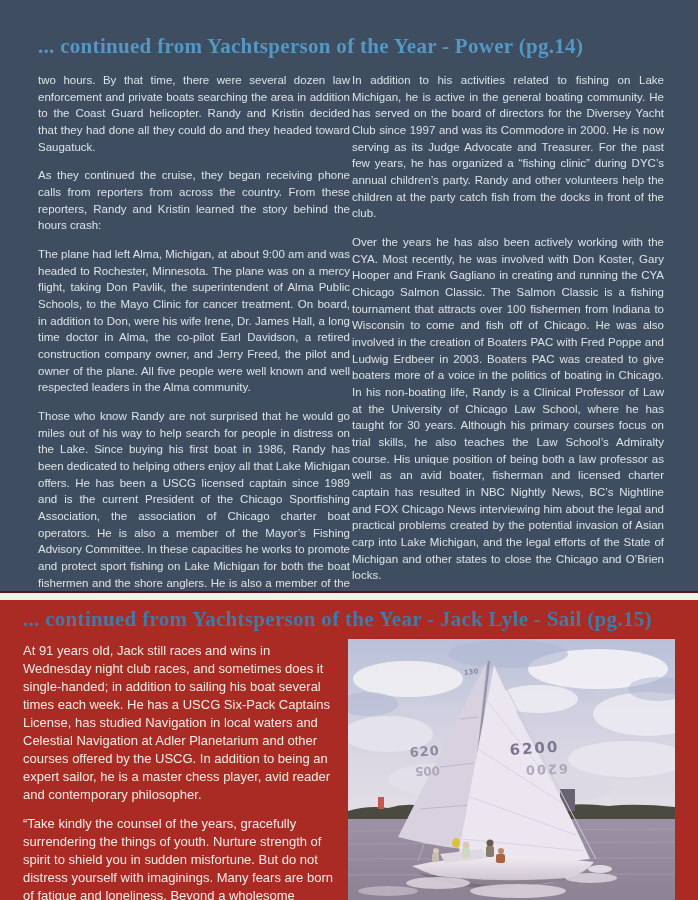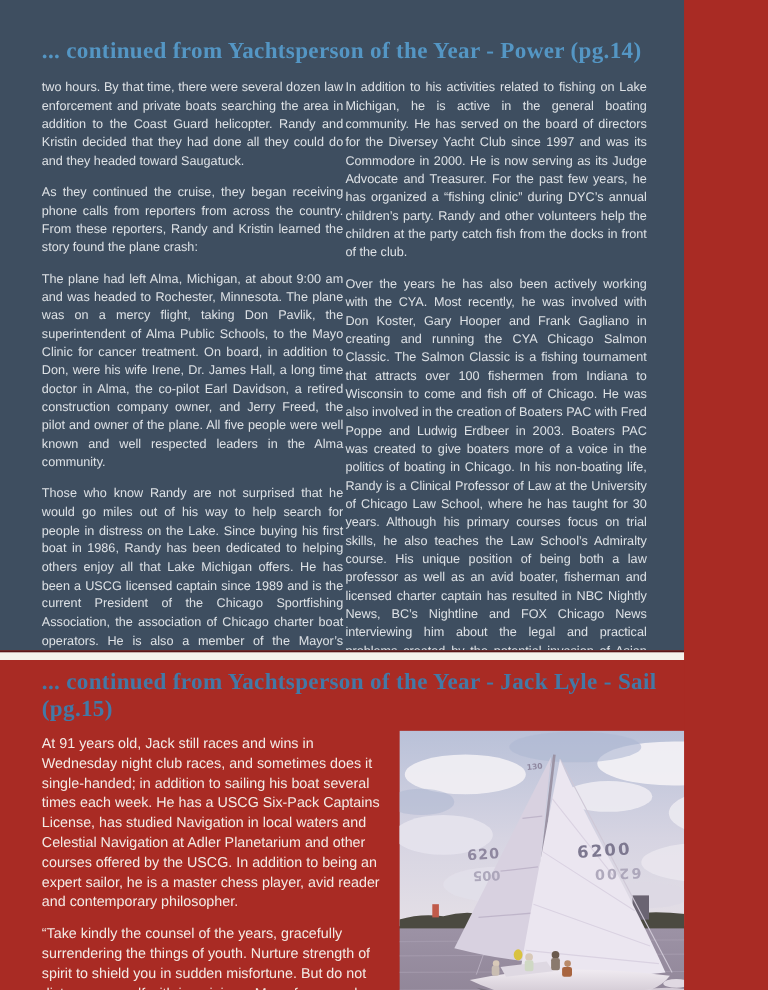--- a/index.html
+++ b/index.html
@@ -9,7 +9,7 @@
     background:#a92b24;
     overflow:hidden;
   }
-  .page{width:622px;height:900px;position:relative;overflow:hidden;}
+  .page{width:698px;height:900px;position:relative;overflow:hidden;}
 
   
   .power-section{

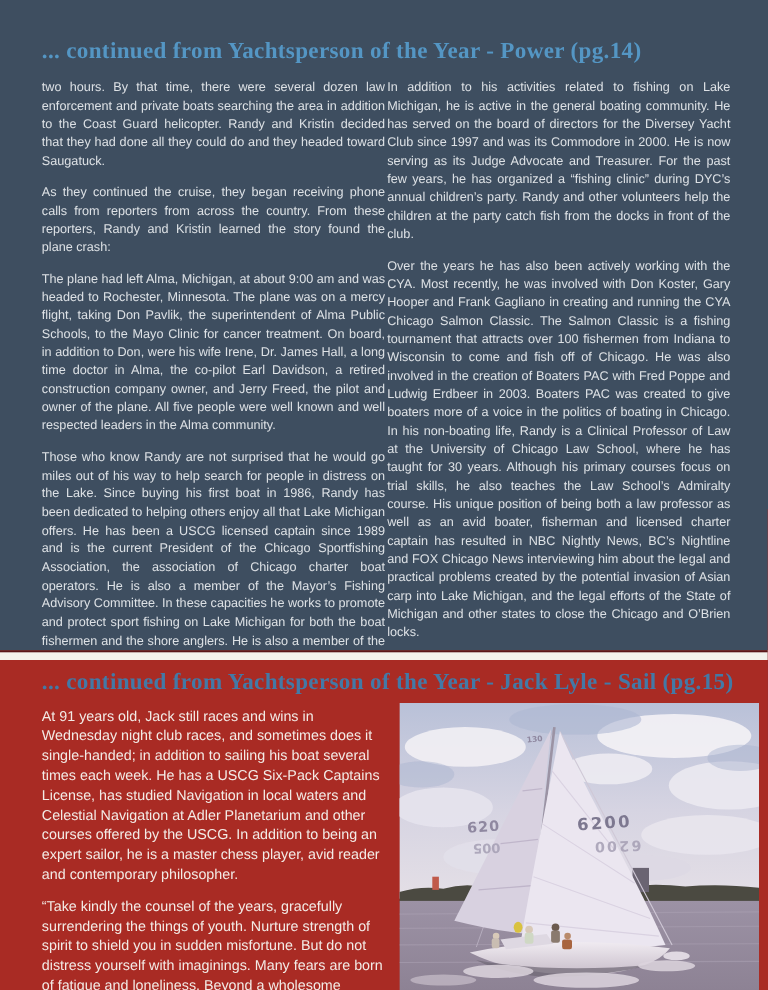--- a/index.html
+++ b/index.html
@@ -77,7 +77,7 @@
     <div class="columns">
       <div class="col">
         <p class="para">two hours. By that time, there were several dozen law enforcement and private boats searching the area in addition to the Coast Guard helicopter. Randy and Kristin decided that they had done all they could do and they headed toward Saugatuck.</p>
-        <p class="para">As they continued the cruise, they began receiving phone calls from reporters from across the country. From these reporters, Randy and Kristin learned the story found the plane crash:</p>
+        <p class="para">As they continued the cruise, they began receiving phone calls from reporters from across the country. From these reporters, Randy and Kristin learned the story behind the hours crash:</p>
         <p class="para">The plane had left Alma, Michigan, at about 9:00 am and was headed to Rochester, Minnesota. The plane was on a mercy flight, taking Don Pavlik, the superintendent of Alma Public Schools, to the Mayo Clinic for cancer treatment. On board, in addition to Don, were his wife Irene, Dr. James Hall, a long time doctor in Alma, the co-pilot Earl Davidson, a retired construction company owner, and Jerry Freed, the pilot and owner of the plane. All five people were well known and well respected leaders in the Alma community.</p>
         <p class="para">Those who know Randy are not surprised that he would go miles out of his way to help search for people in distress on the Lake. Since buying his first boat in 1986, Randy has been dedicated to helping others enjoy all that Lake Michigan offers. He has been a USCG licensed captain since 1989 and is the current President of the Chicago Sportfishing Association, the association of Chicago charter boat operators. He is also a member of the Mayor’s Fishing Advisory Committee. In these capacities he works to promote and protect sport fishing on Lake Michigan for both the boat fishermen and the shore anglers. He is also a member of the board of directors of the National Association of Charterboat Operators. In his position with NACO, he works to protect the rights of recreational fishermen throughout the country and especially in the Great Lakes.</p>
       </div>

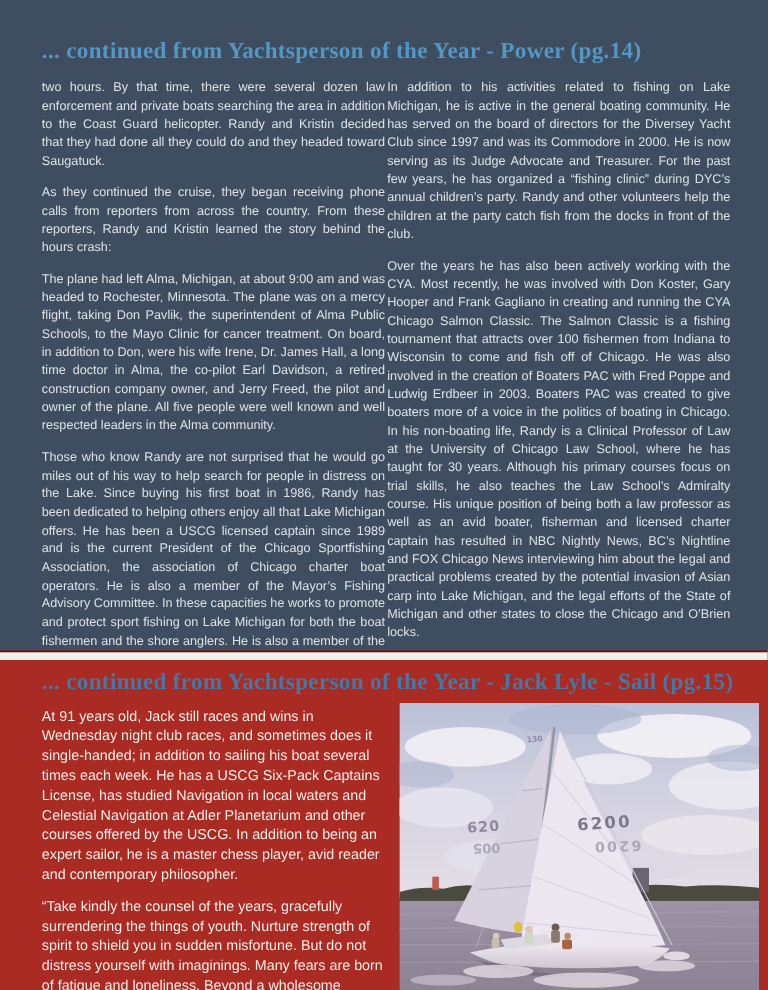--- a/index.html
+++ b/index.html
@@ -49,7 +49,7 @@
     height:300px;
     background:#a92b24;
     box-sizing:border-box;
-    padding:7px 8px 0 38px;
+    padding:7px 8px 0 23px;
     overflow:hidden;
   }
   .sail-section .section-heading{color:#4379a6;margin:0 0 7px 0;}

